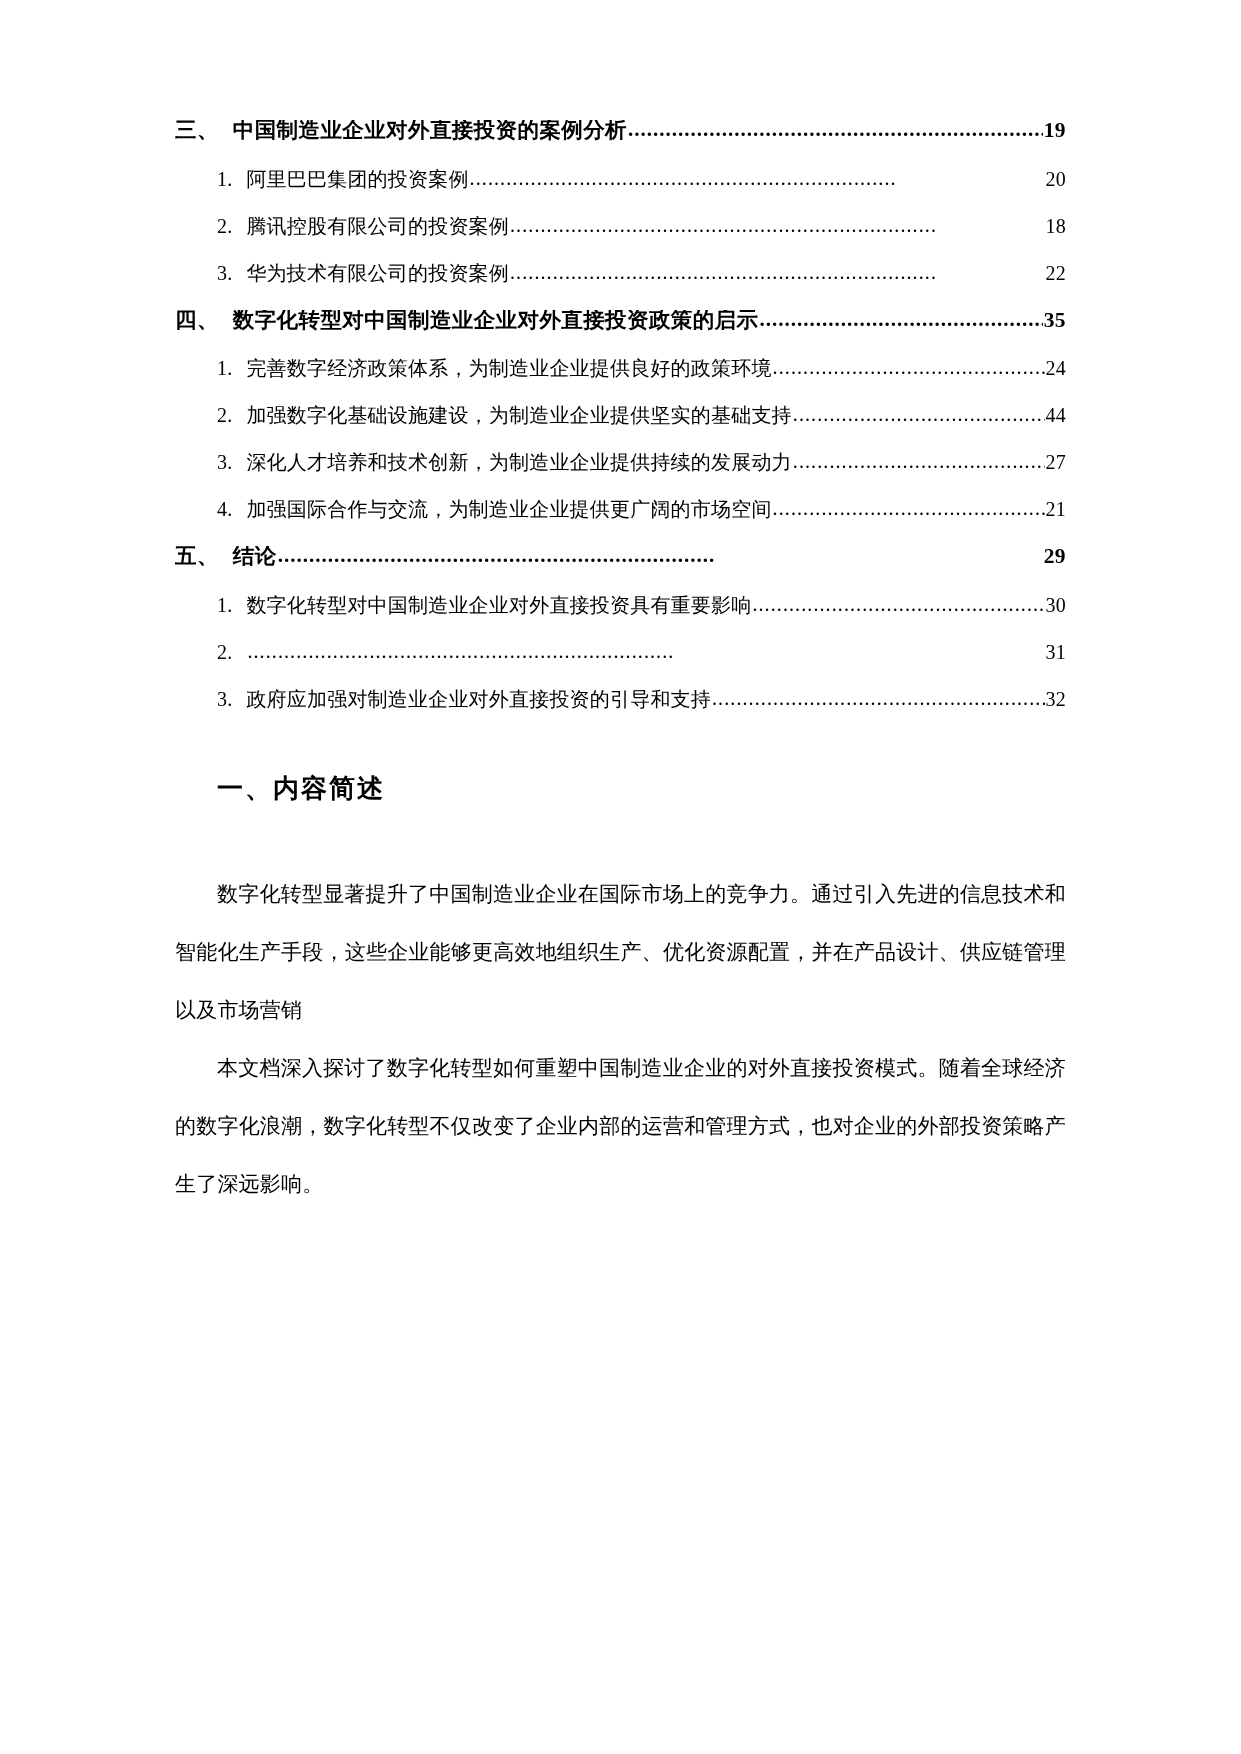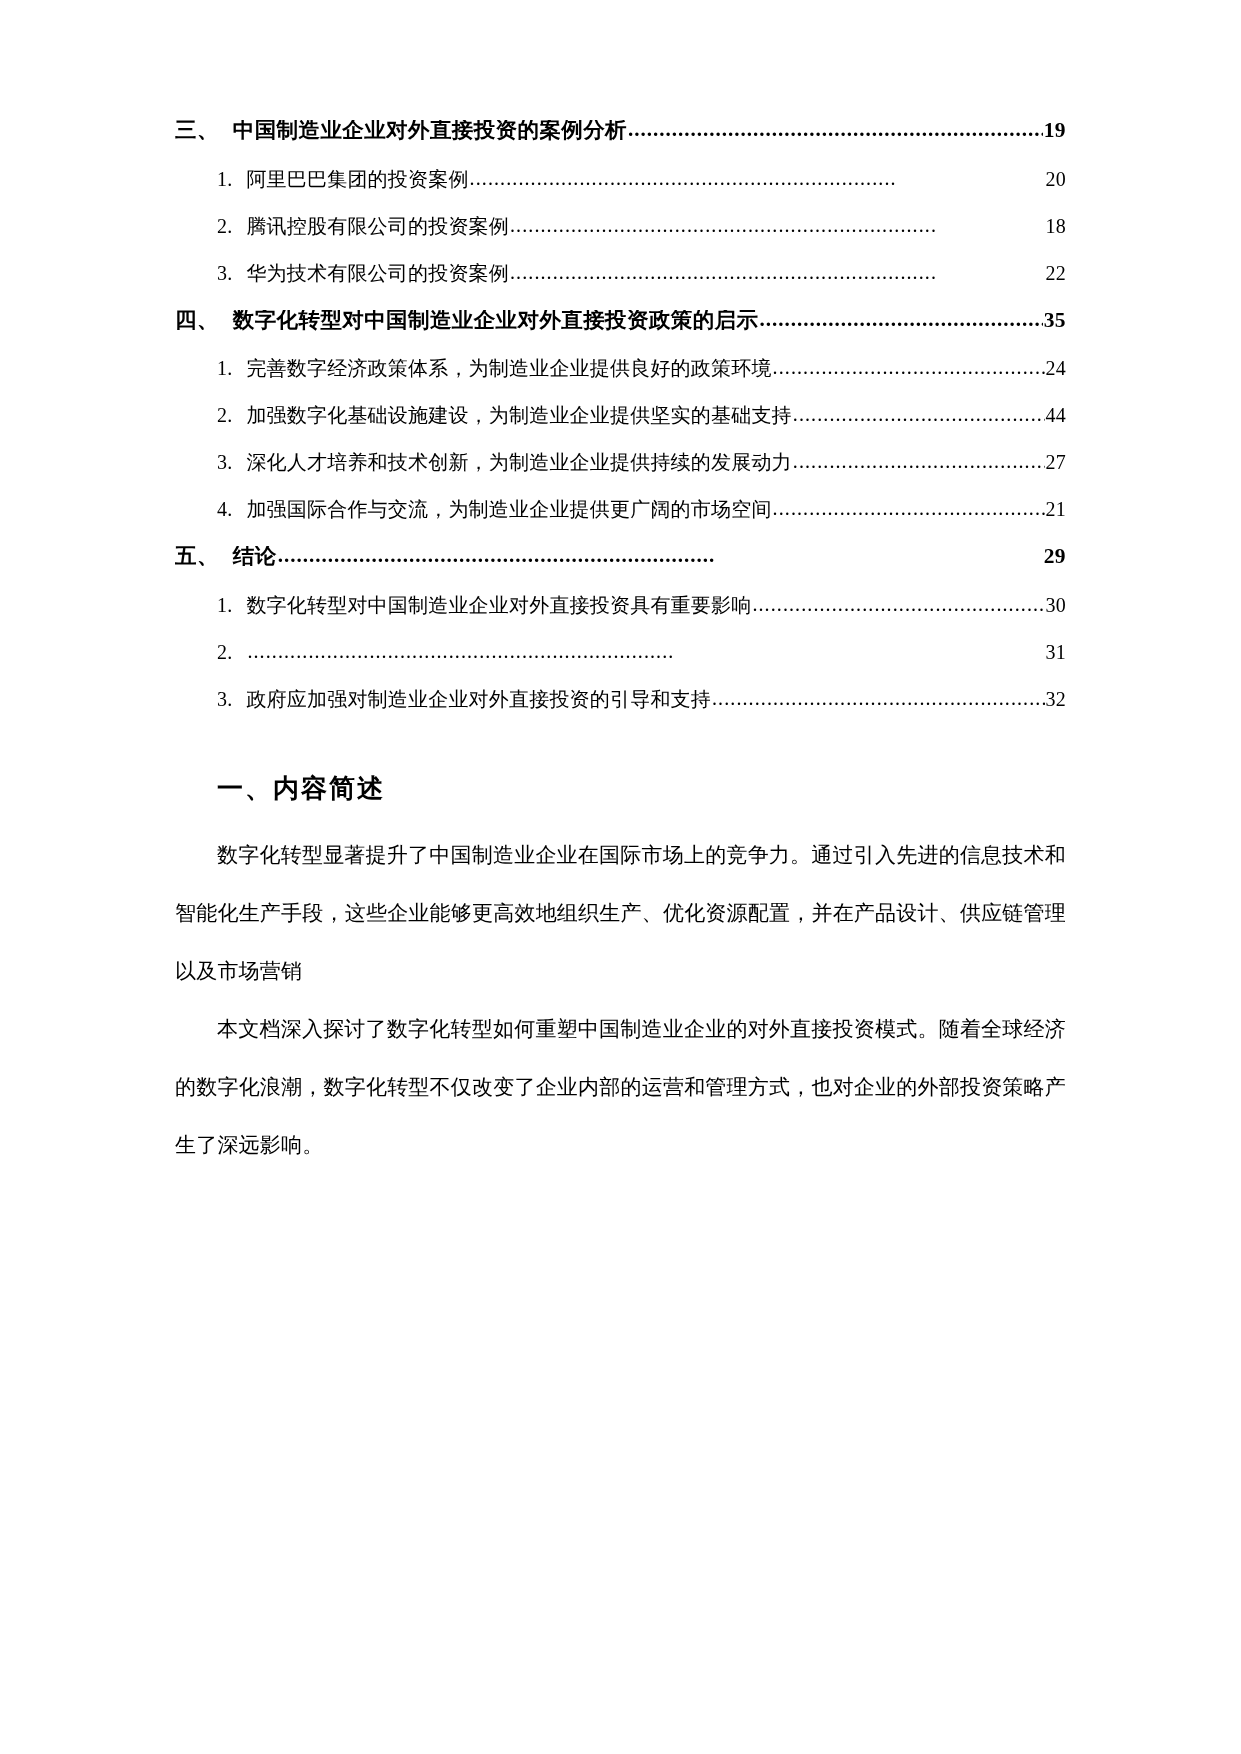--- a/index.html
+++ b/index.html
@@ -81,7 +81,7 @@
     font-size: 26px;
     letter-spacing: 2px;
     margin-top: 62px;
-    margin-bottom: 20px;
+    margin-bottom: 59px;
     padding-left: 42px;
   }
 

